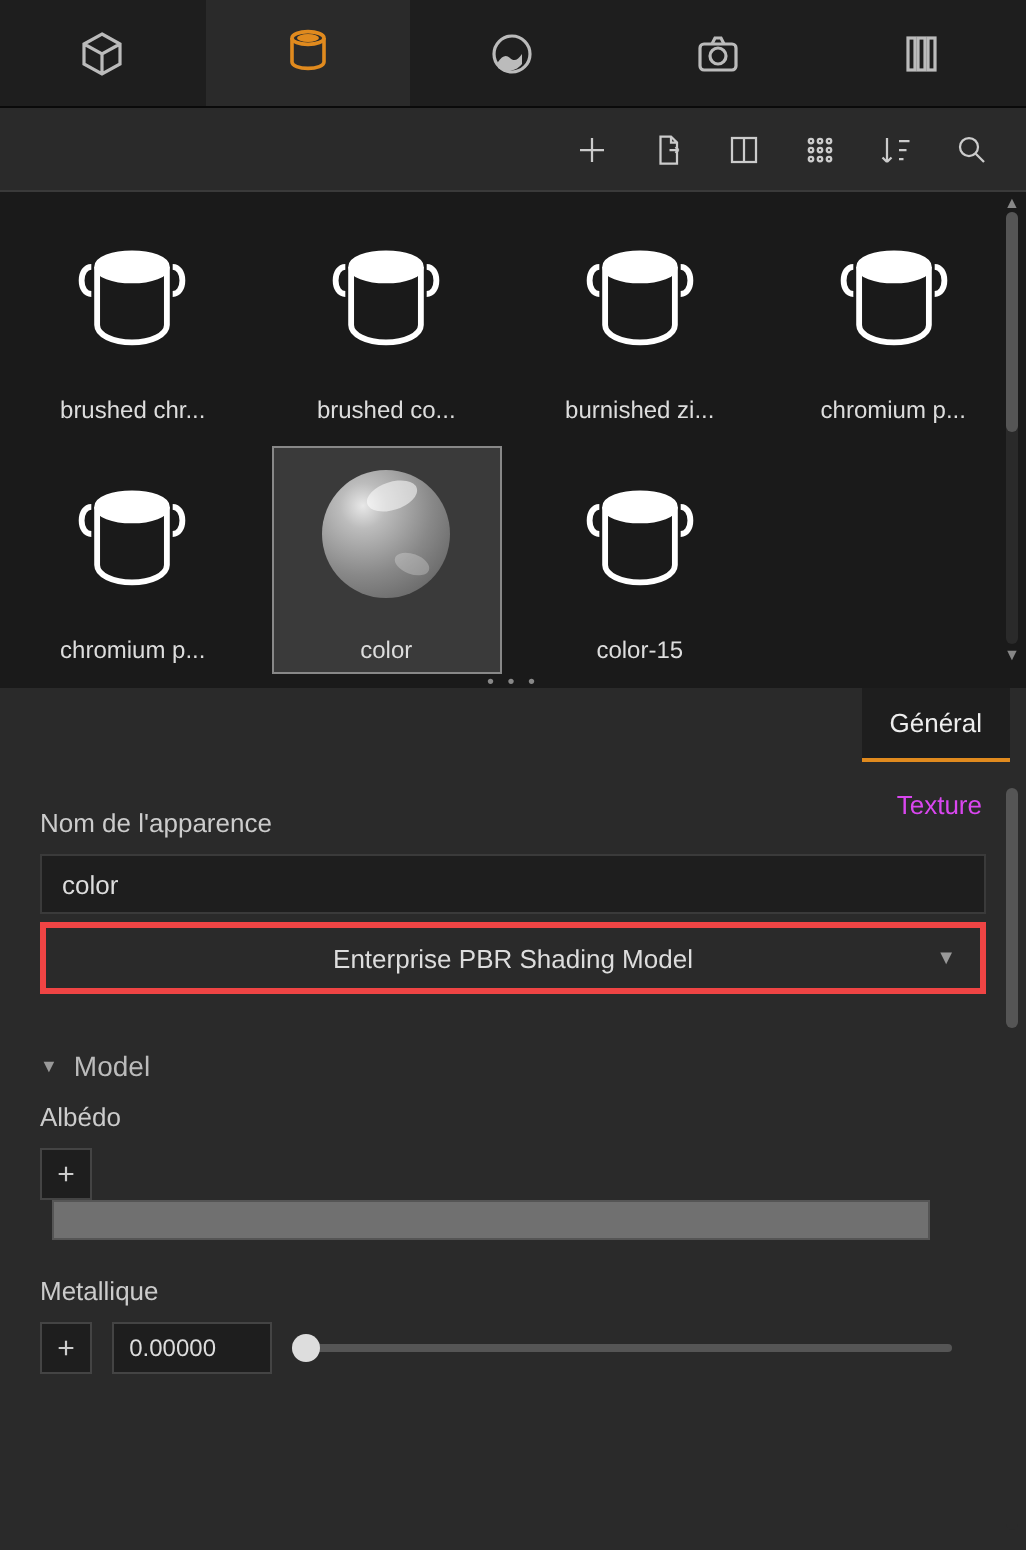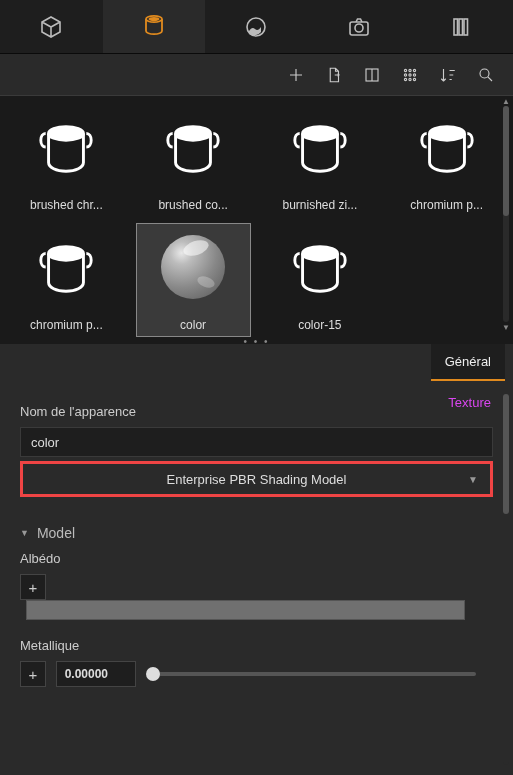--- a/index.html
+++ b/index.html
@@ -163,7 +163,7 @@
   }
   .num-input {
     width: 80px; height:26px; background:#1e1e1e; border:1px solid #444;
-    color:#ddd; padding:0 8px; font-size:12px; margin-left:6px; vertical-align:middle;font-weight:bold;
+    color:#ddd; padding:0 8px; font-size:12px; margin-left:6px; vertical-align:middle;
   }
   .slider {
     display:inline-block; vertical-align:middle; margin-left:14px;

